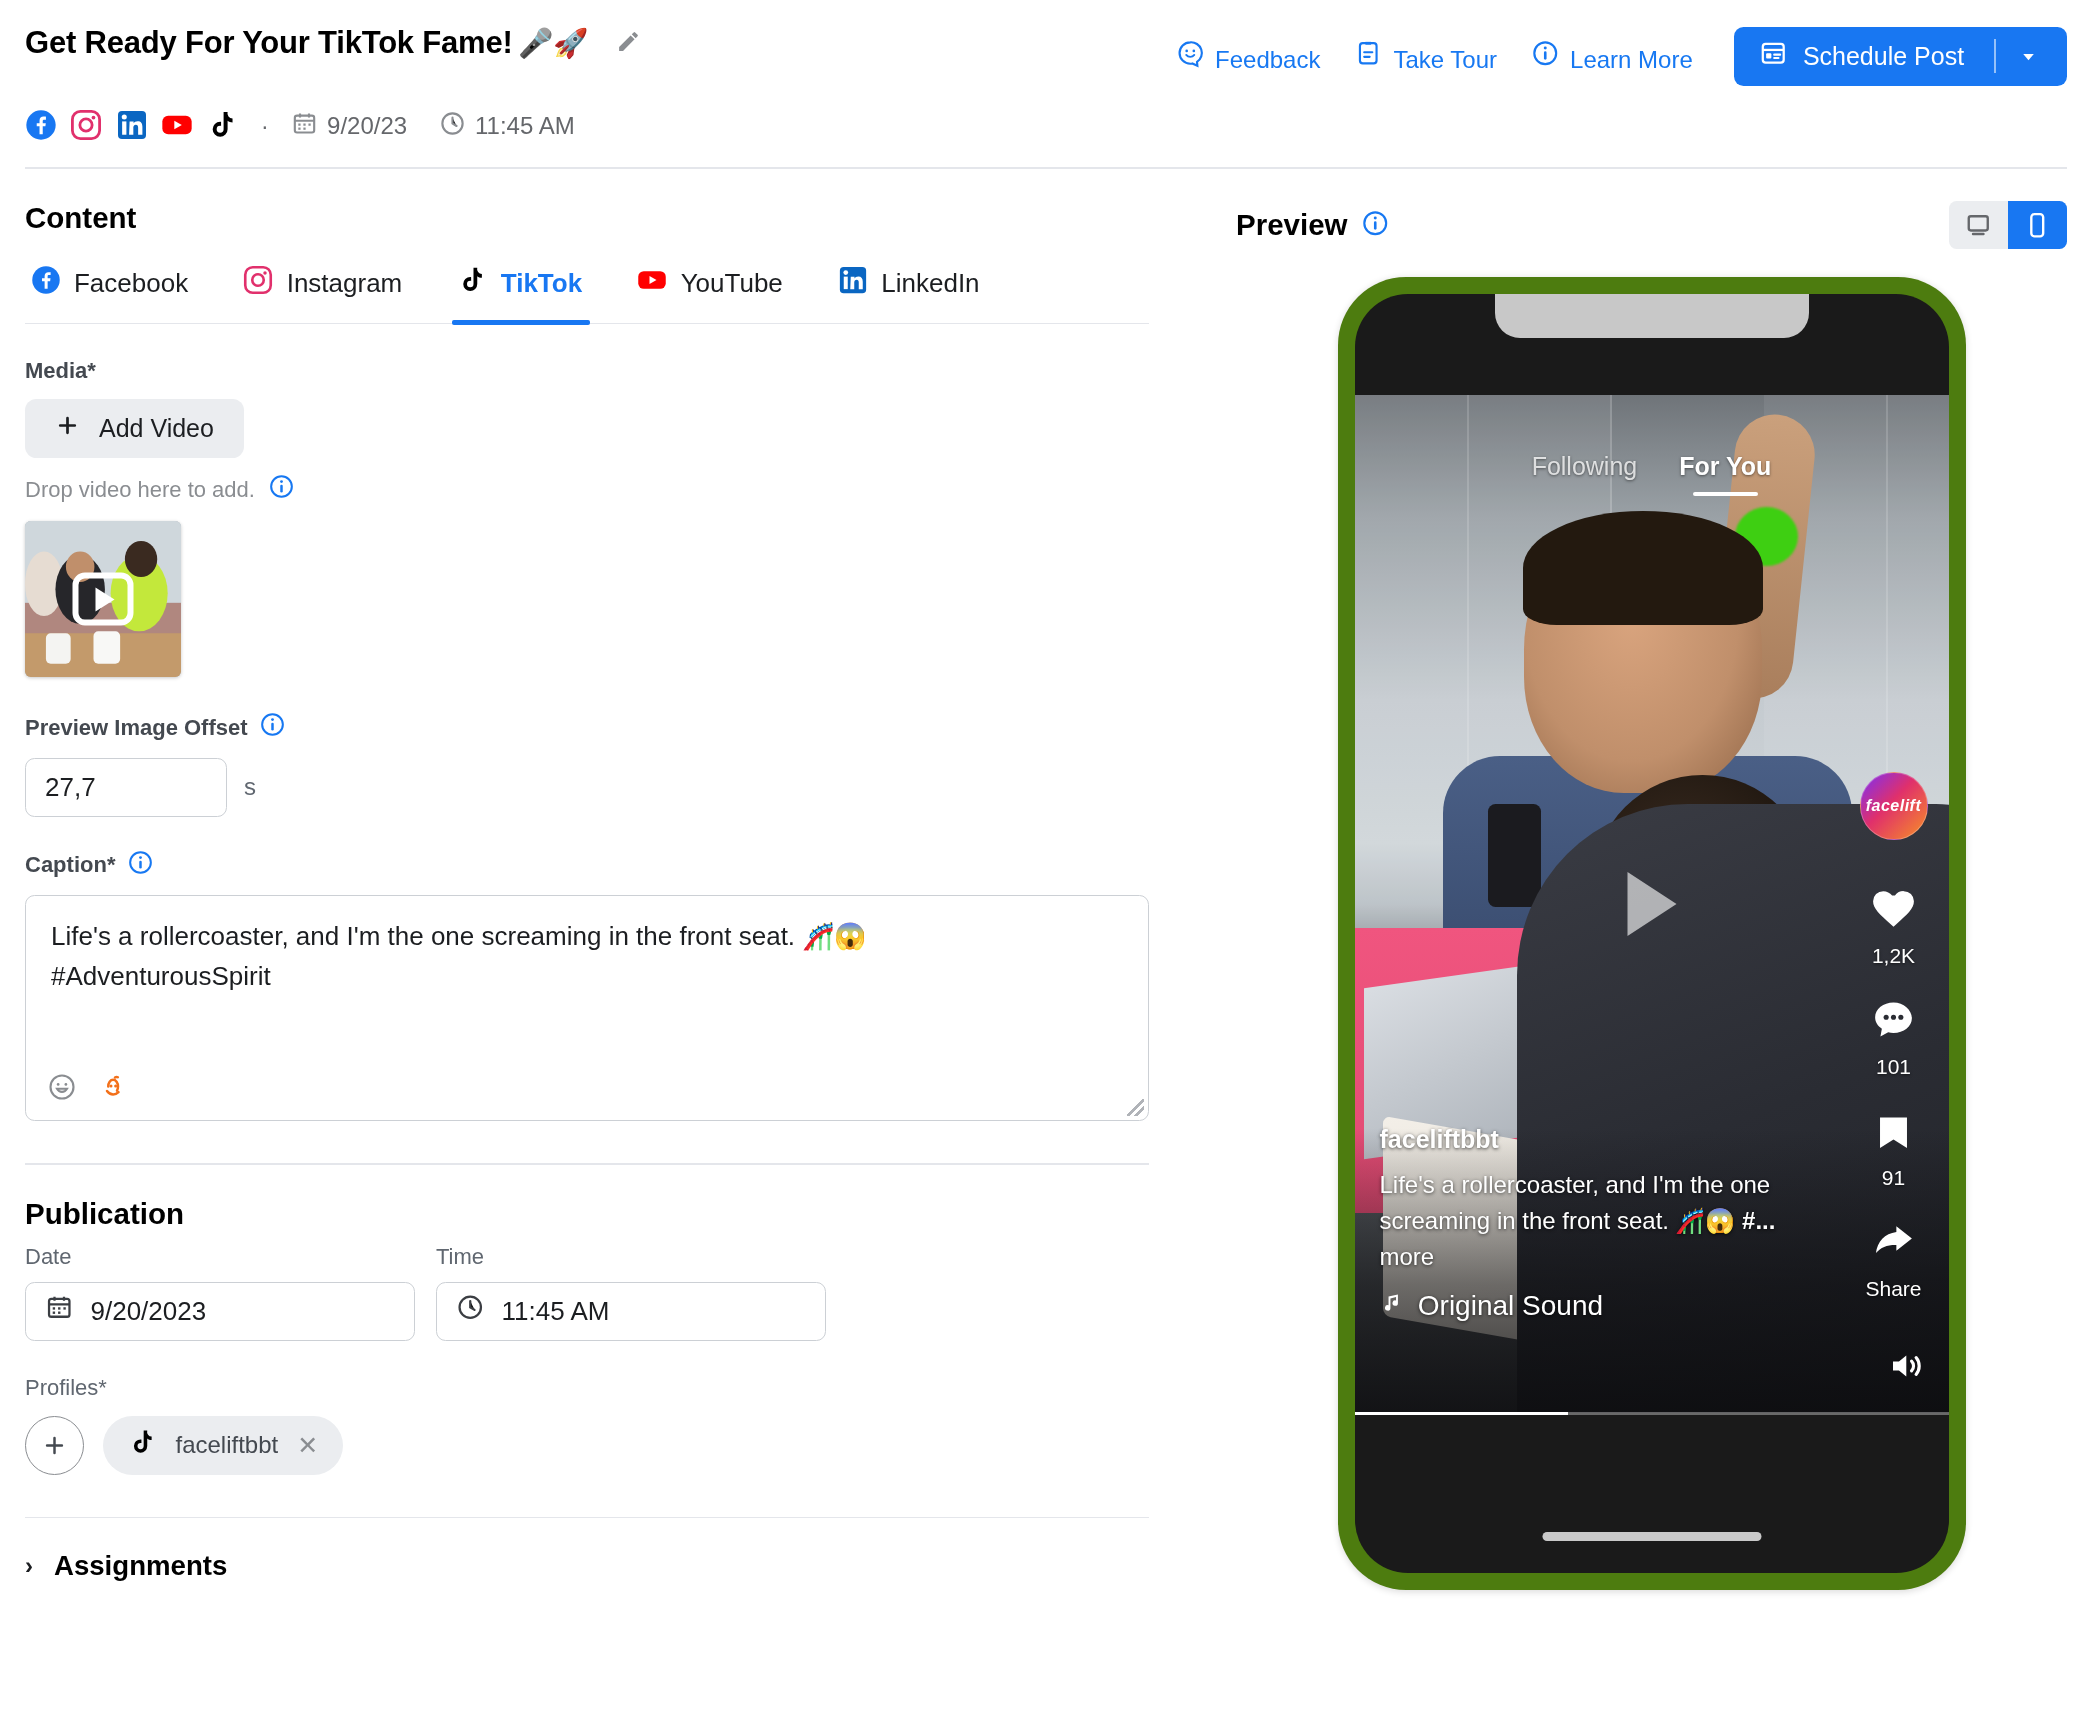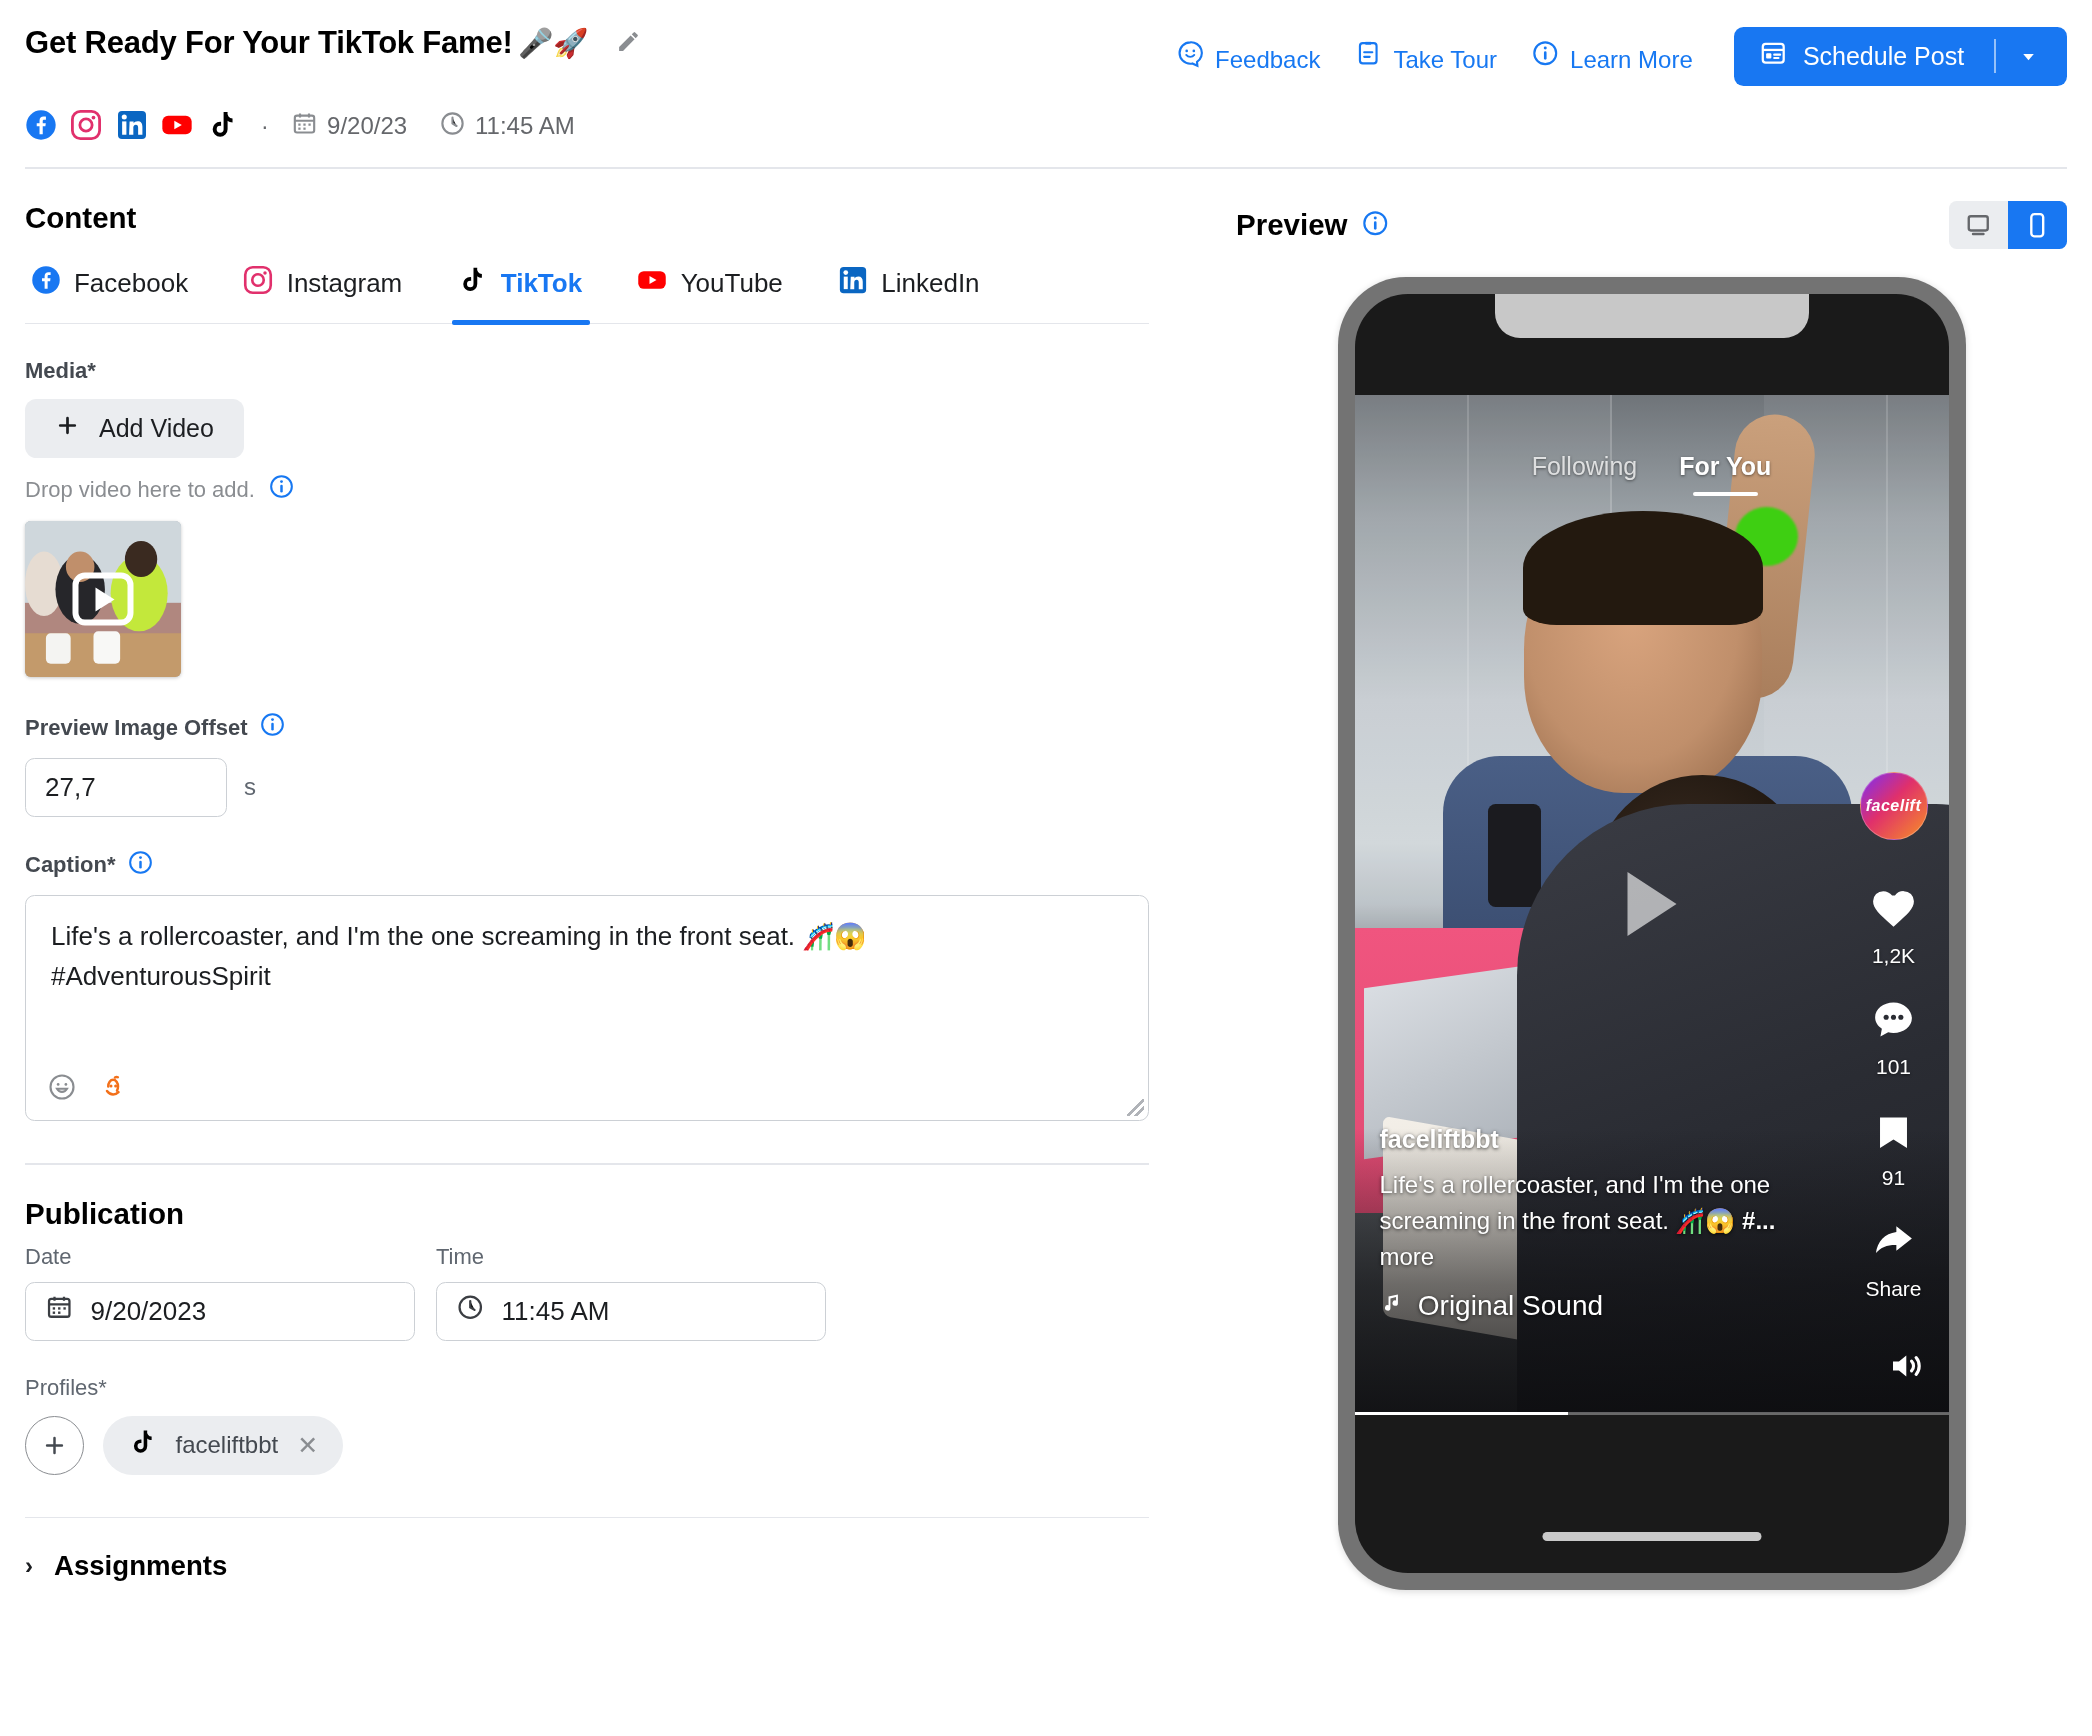--- a/index.html
+++ b/index.html
@@ -164,7 +164,7 @@
 
   .phone-wrap { display: flex; justify-content: center; margin-top: 28.5px; }
   .phone {
-    width: 628px; height: 1313px; background: #737373;
+    width: 628px; height: 1313px; background: #4d7c0f;
     border-radius: 68px; padding: 17px; position: relative;
     box-shadow: 0 1.9px 7.6px rgba(0,0,0,.14);
   }

